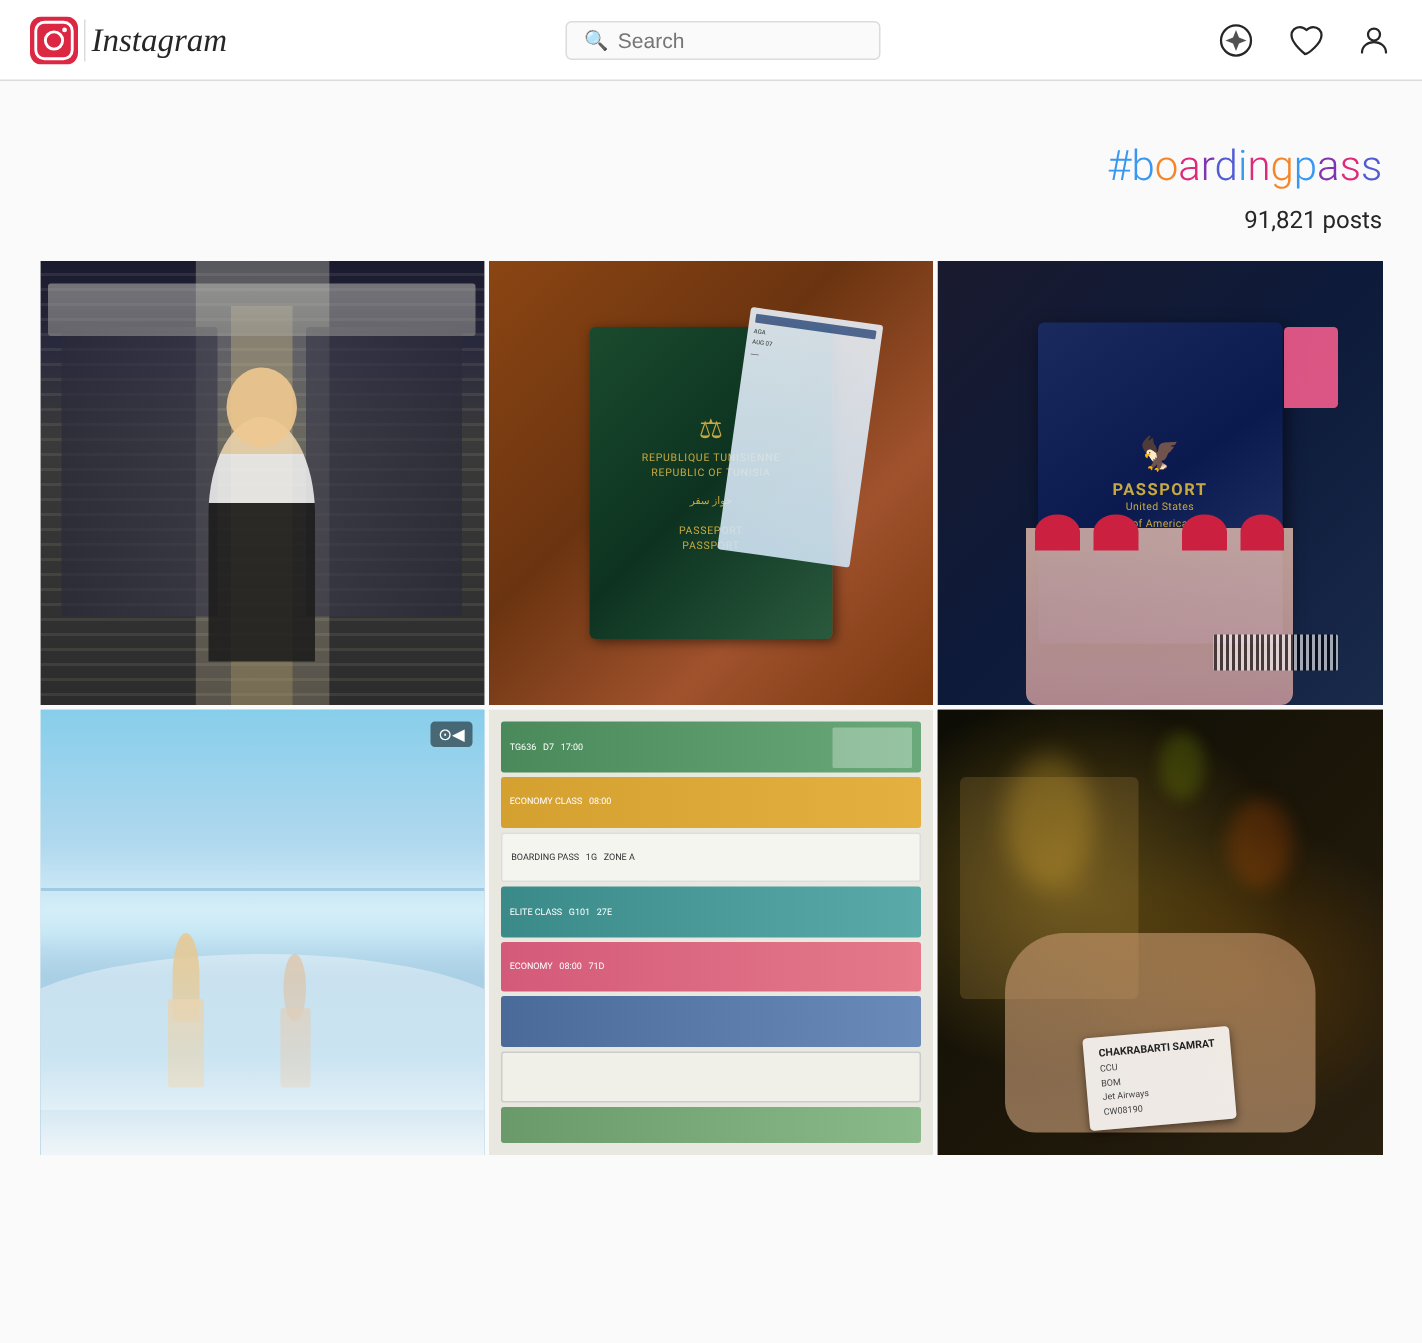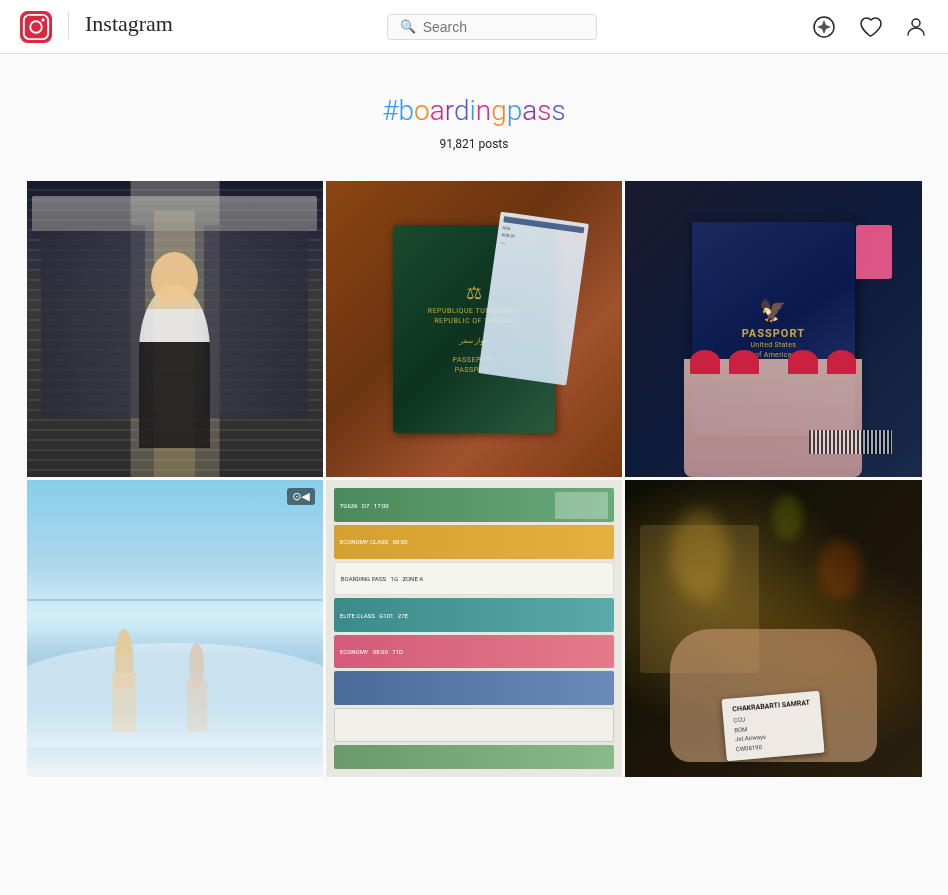--- a/index.html
+++ b/index.html
@@ -24,7 +24,8 @@
     }
     .header-left {
       display: flex;
-      gap: 12px;
+      align-items: center;
+      font-style: italic;
     }
     .logo-icon {
       width: 32px;

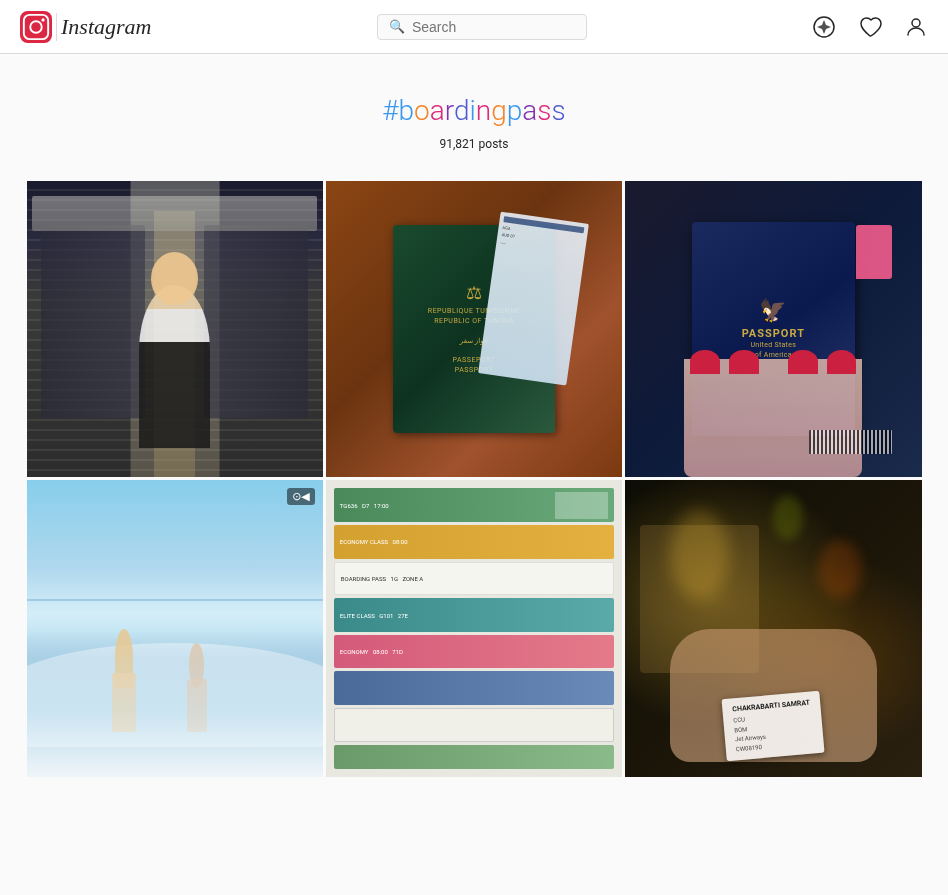--- a/index.html
+++ b/index.html
@@ -80,8 +80,8 @@
 
     
     .hashtag-hero {
-      text-align: center;
-      margin-bottom: 30px;
+      text-align: right;
+      margin-bottom: 18px;
     }
     .hashtag-title {
       font-size: 28px;

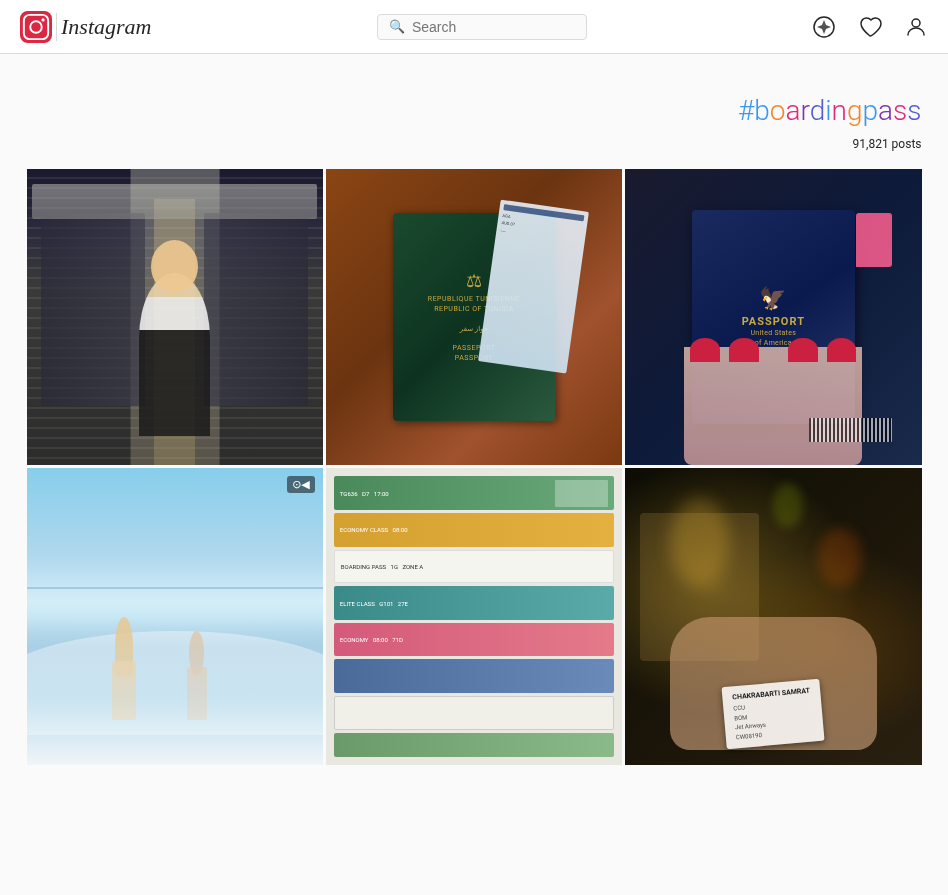--- a/index.html
+++ b/index.html
@@ -102,7 +102,7 @@
     .hashtag-title .s { color: #dd2a7b; }
     .hashtag-title .s2 { color: #515bd4; }
     .post-count {
-      font-size: 12px;
+      font-size: 16px;
       color: #262626;
     }
 

